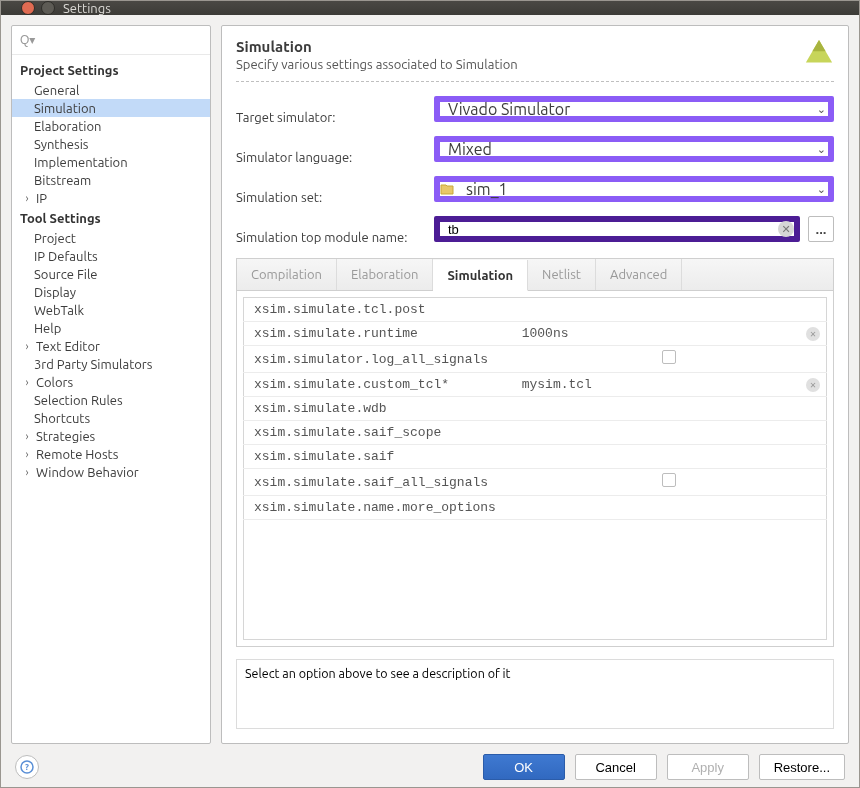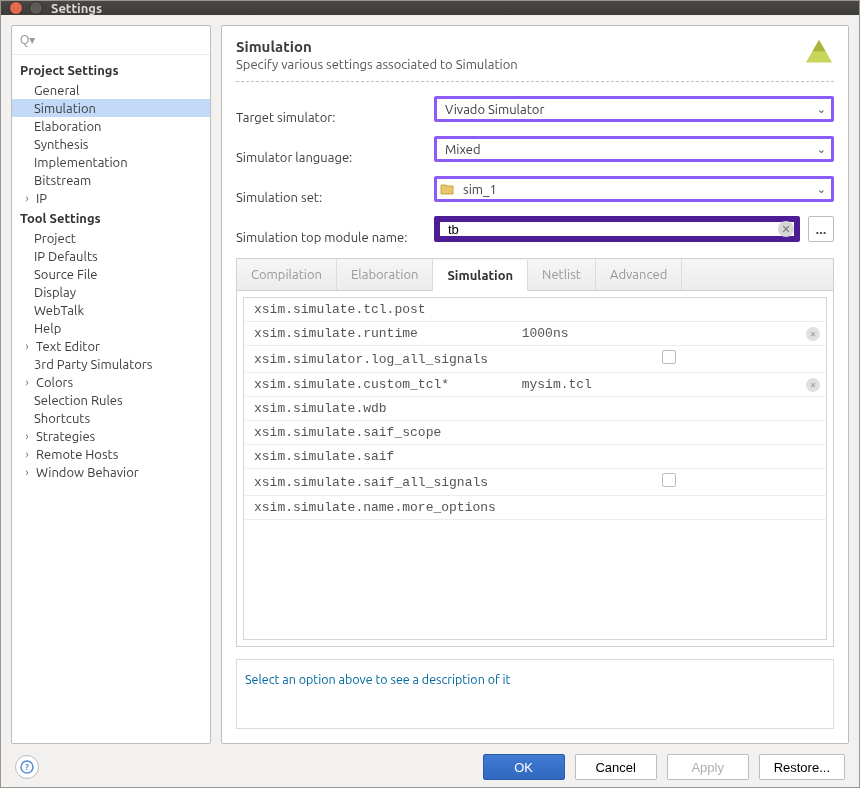--- a/index.html
+++ b/index.html
@@ -5,7 +5,7 @@
   * { box-sizing: border-box; }
   html, body { margin:0; padding:0; font-family: Ubuntu, "Segoe UI", Arial, sans-serif; font-size:13px; color:#3c3c3c; background:#f2f1f0; }
   .window { width:860px; height:788px; display:flex; flex-direction:column; border:1px solid #9a9690; background:#f2f1f0; }
-  .titlebar { height:28px; background:linear-gradient(to bottom,#4a4844,#3c3b37); display:flex; align-items:center; padding:0 8px; gap:8px; color:#dcdad6; font-weight:bold; }
+  .titlebar { height:28px; background:linear-gradient(to bottom,#4a4844,#3c3b37); display:flex; align-items:center; padding:0 20px; gap:8px; color:#dcdad6; font-weight:normal; }
   .tb-btns { display:flex; gap:6px; }
   .tb-btn { width:14px; height:14px; border-radius:50%; display:inline-block; background:#5d5b55; border:1px solid #2e2d29; }
   .tb-close { background:#e06b52; }

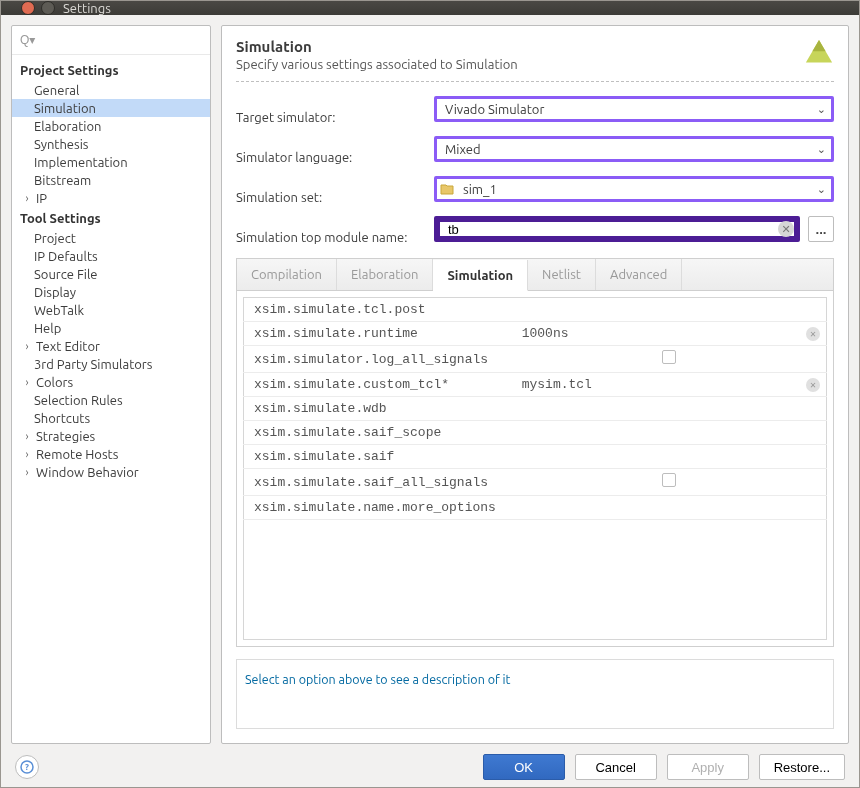--- a/index.html
+++ b/index.html
@@ -29,7 +29,7 @@
   .form-grid { display:grid; grid-template-columns: 190px 1fr auto; row-gap:10px; column-gap:8px; align-items:center; }
   .form-label { white-space:nowrap;margin-top:16px; }
   .select-wrap, .combo-wrap { grid-column: 2 / span 2; position:relative; }
-  .sel { width:100%; height:26px; border:3px solid #8b5cf6; border-radius:2px; background:#fff; padding:0 26px 0 8px; font-size:13px; color:#3c3c3c; appearance:none; display:flex; align-items:center; }
+  .sel { width:100%; height:26px; border:6px solid #8b5cf6; border-radius:2px; background:#fff; padding:0 26px 0 8px; font-size:16px; color:#3c3c3c; appearance:none; display:flex; align-items:center; }
   .sel.combo { padding-left:26px; }
   .sel-arrow { position:absolute; right:8px; top:50%; transform:translateY(-50%); pointer-events:none; font-size:11px; color:#555; }
   .folder-ic { position:absolute; left:6px; top:50%; transform:translateY(-50%); pointer-events:none; }

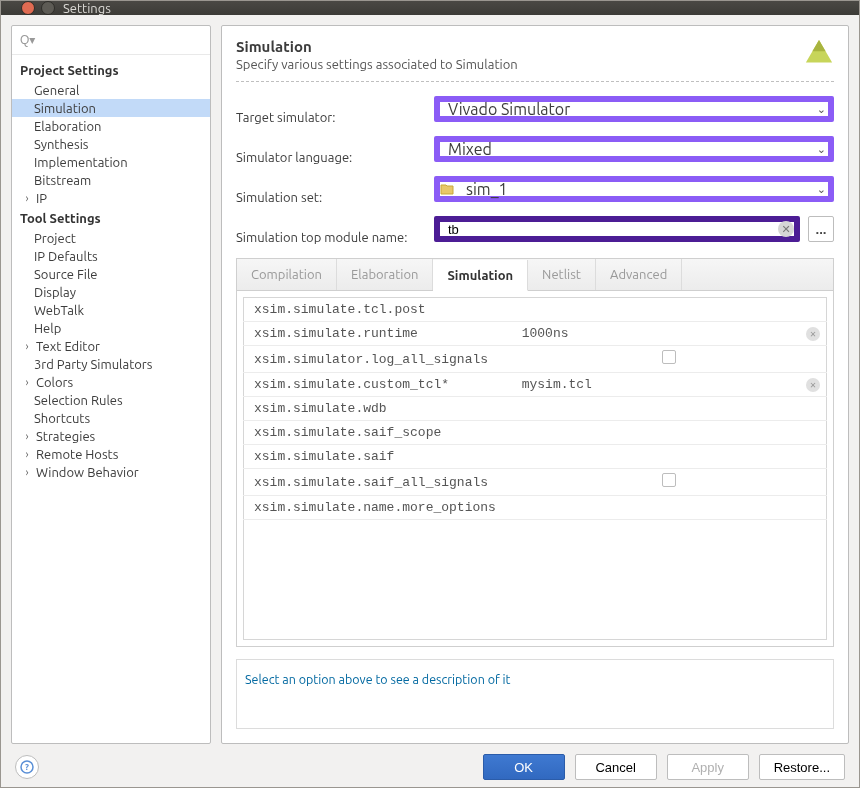--- a/index.html
+++ b/index.html
@@ -47,7 +47,7 @@
   .prop-table td.val { position:relative; }
   .val-clear { position:absolute; right:6px; top:50%; transform:translateY(-50%); width:14px; height:14px; border-radius:50%; background:#e0e0e0; color:#999; font-size:10px; display:flex; align-items:center; justify-content:center; cursor:pointer; }
   .chk { display:inline-block; width:14px; height:14px; border:1px solid #bdbdbd; border-radius:2px; background:#fff; margin:auto; }
-  .desc-box { margin-top:12px; border:1px solid #dcdcdc; background:#fff; height:70px; padding:12px 8px; color:#0369a1; font-size:12.5px; }
+  .desc-box { margin-top:12px; border:1px solid #dcdcdc; background:#fff; height:70px; padding:6px 8px; color:#000000; font-size:12.5px; }
   .footer { display:flex; align-items:center; padding:10px 14px; gap:10px; }
   .help-btn { width:24px; height:24px; border:1px solid #bdbdbd; border-radius:50%; background:#fff; display:flex; align-items:center; justify-content:center; cursor:pointer; }
   .spacer { flex:1; }

